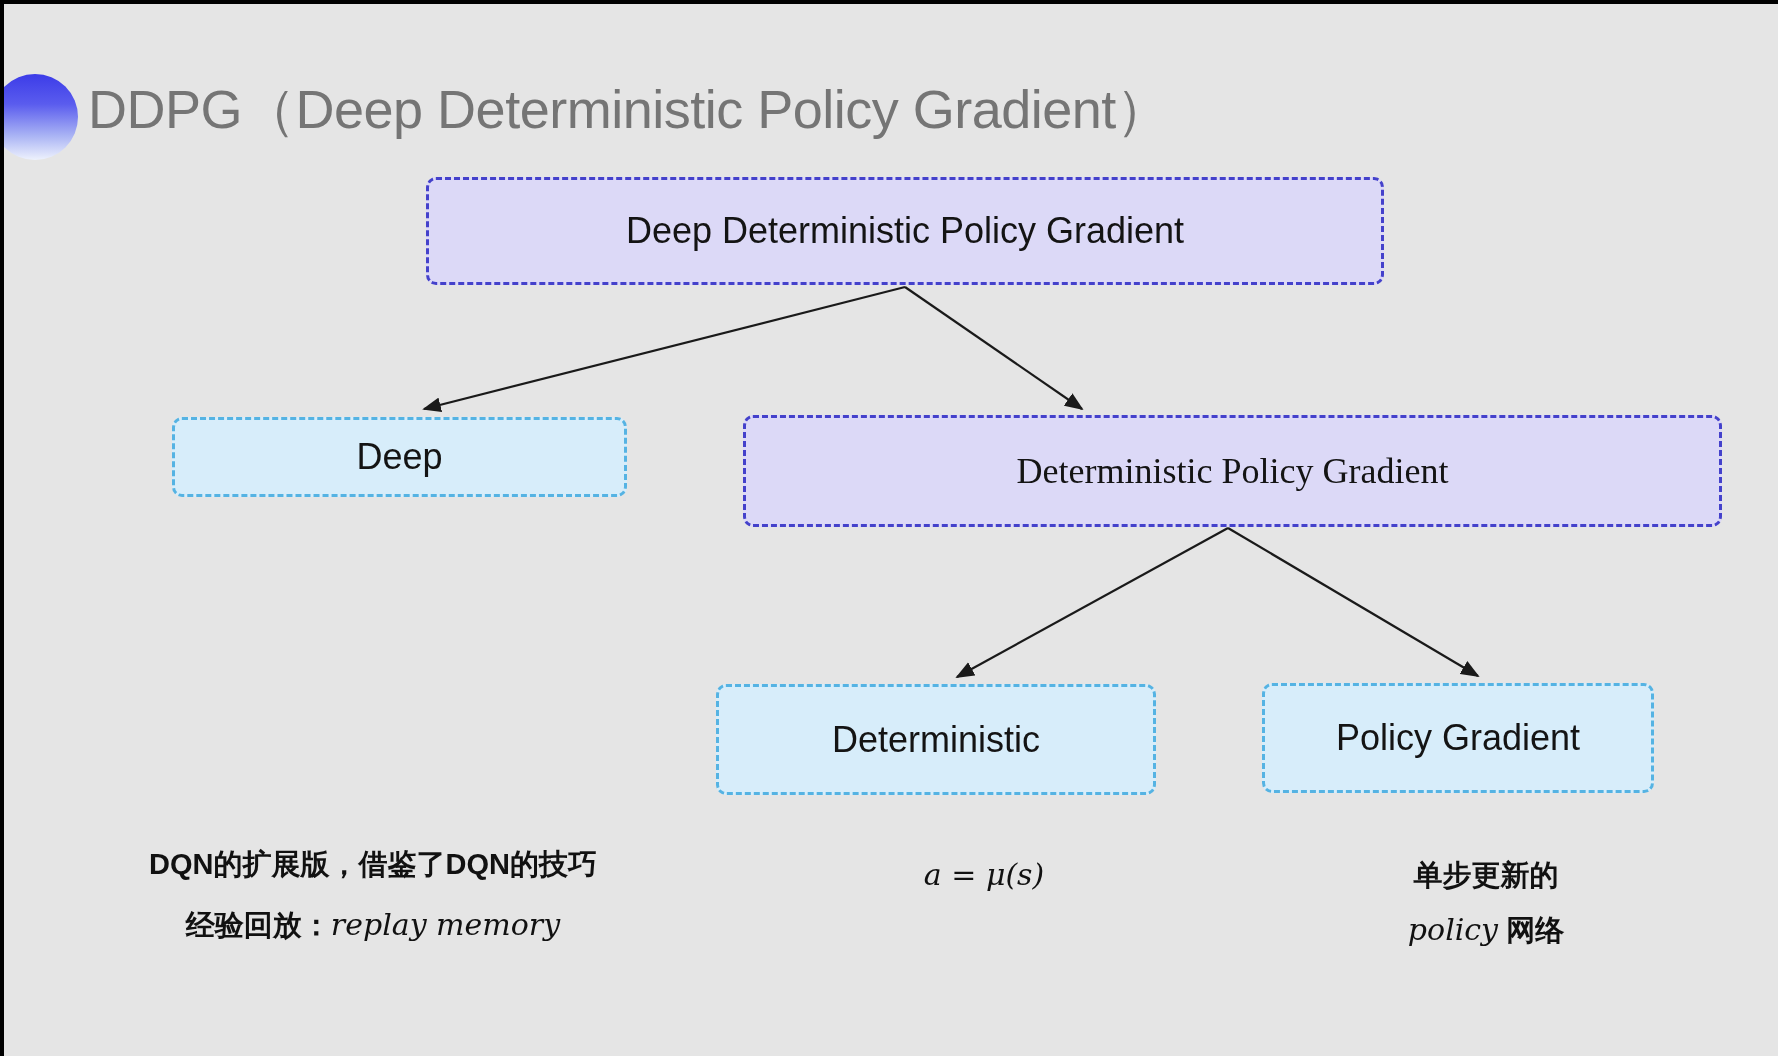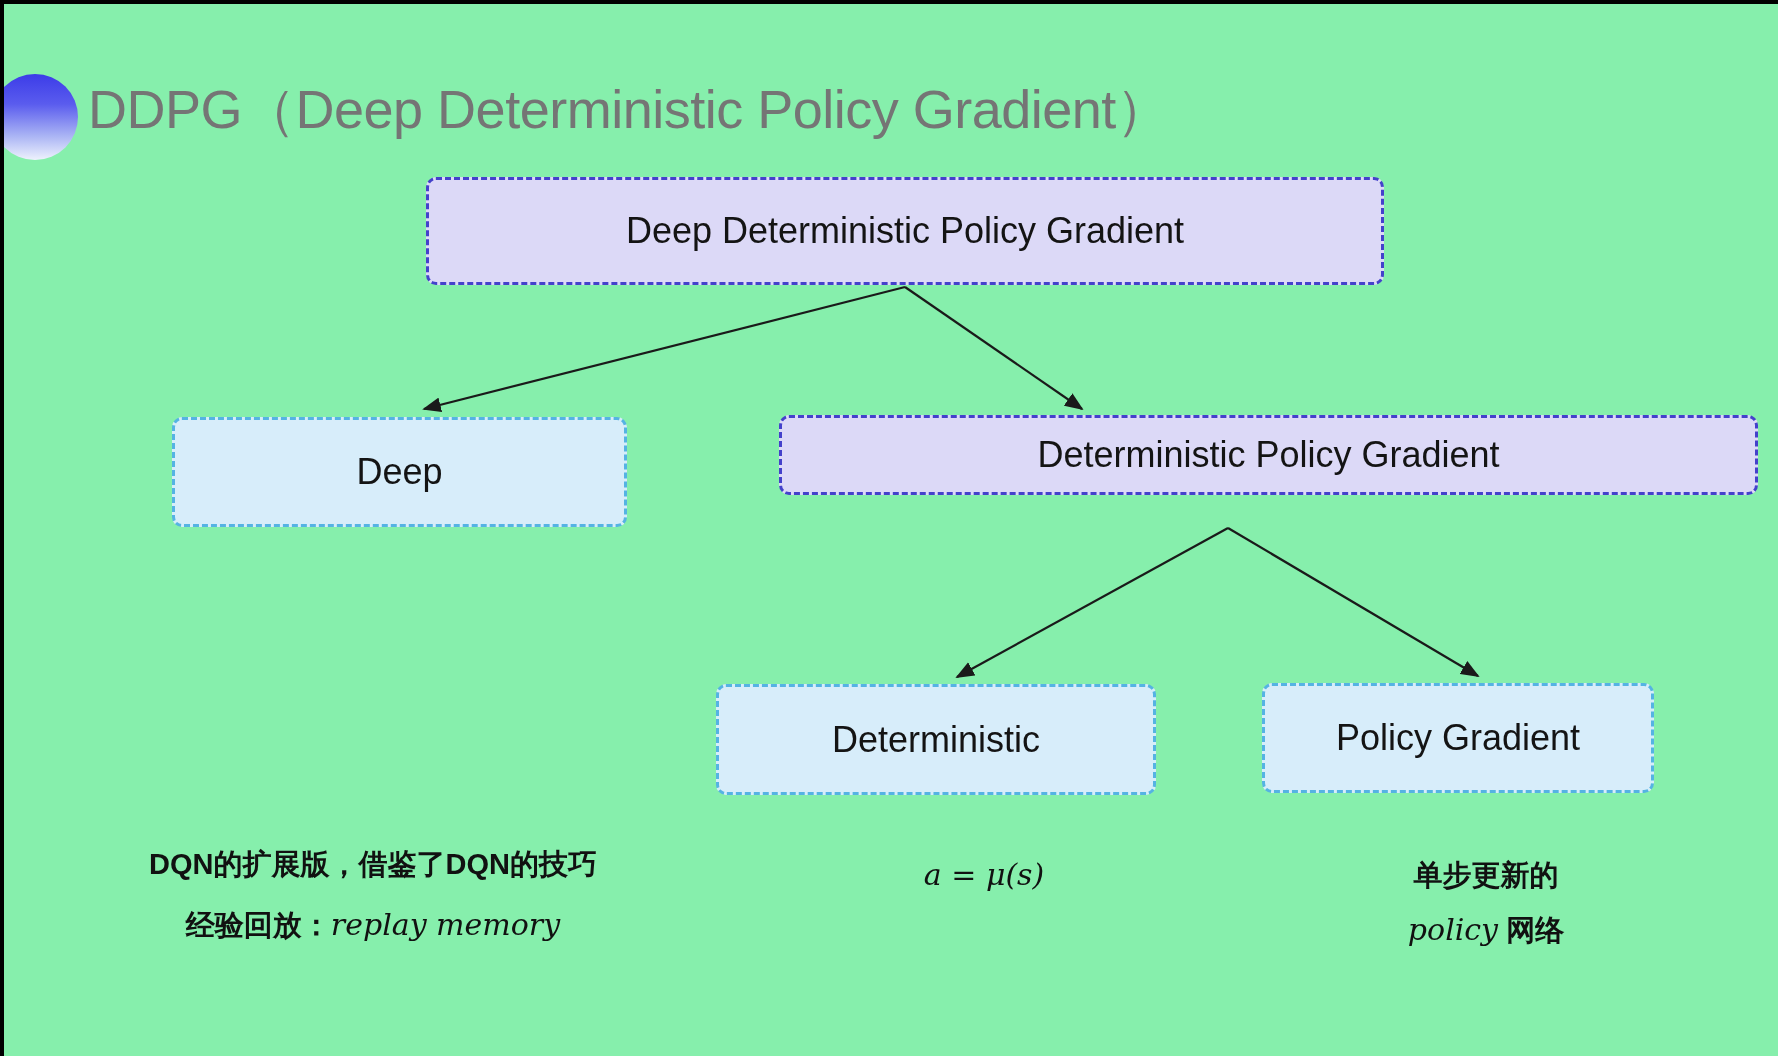--- a/index.html
+++ b/index.html
@@ -7,7 +7,7 @@
     position:relative;
     width:1778px;height:1056px;
     overflow:hidden;
-    background:#86efac;
+    background:#e5e5e5;
     font-family:"Liberation Sans", sans-serif;
   }
   

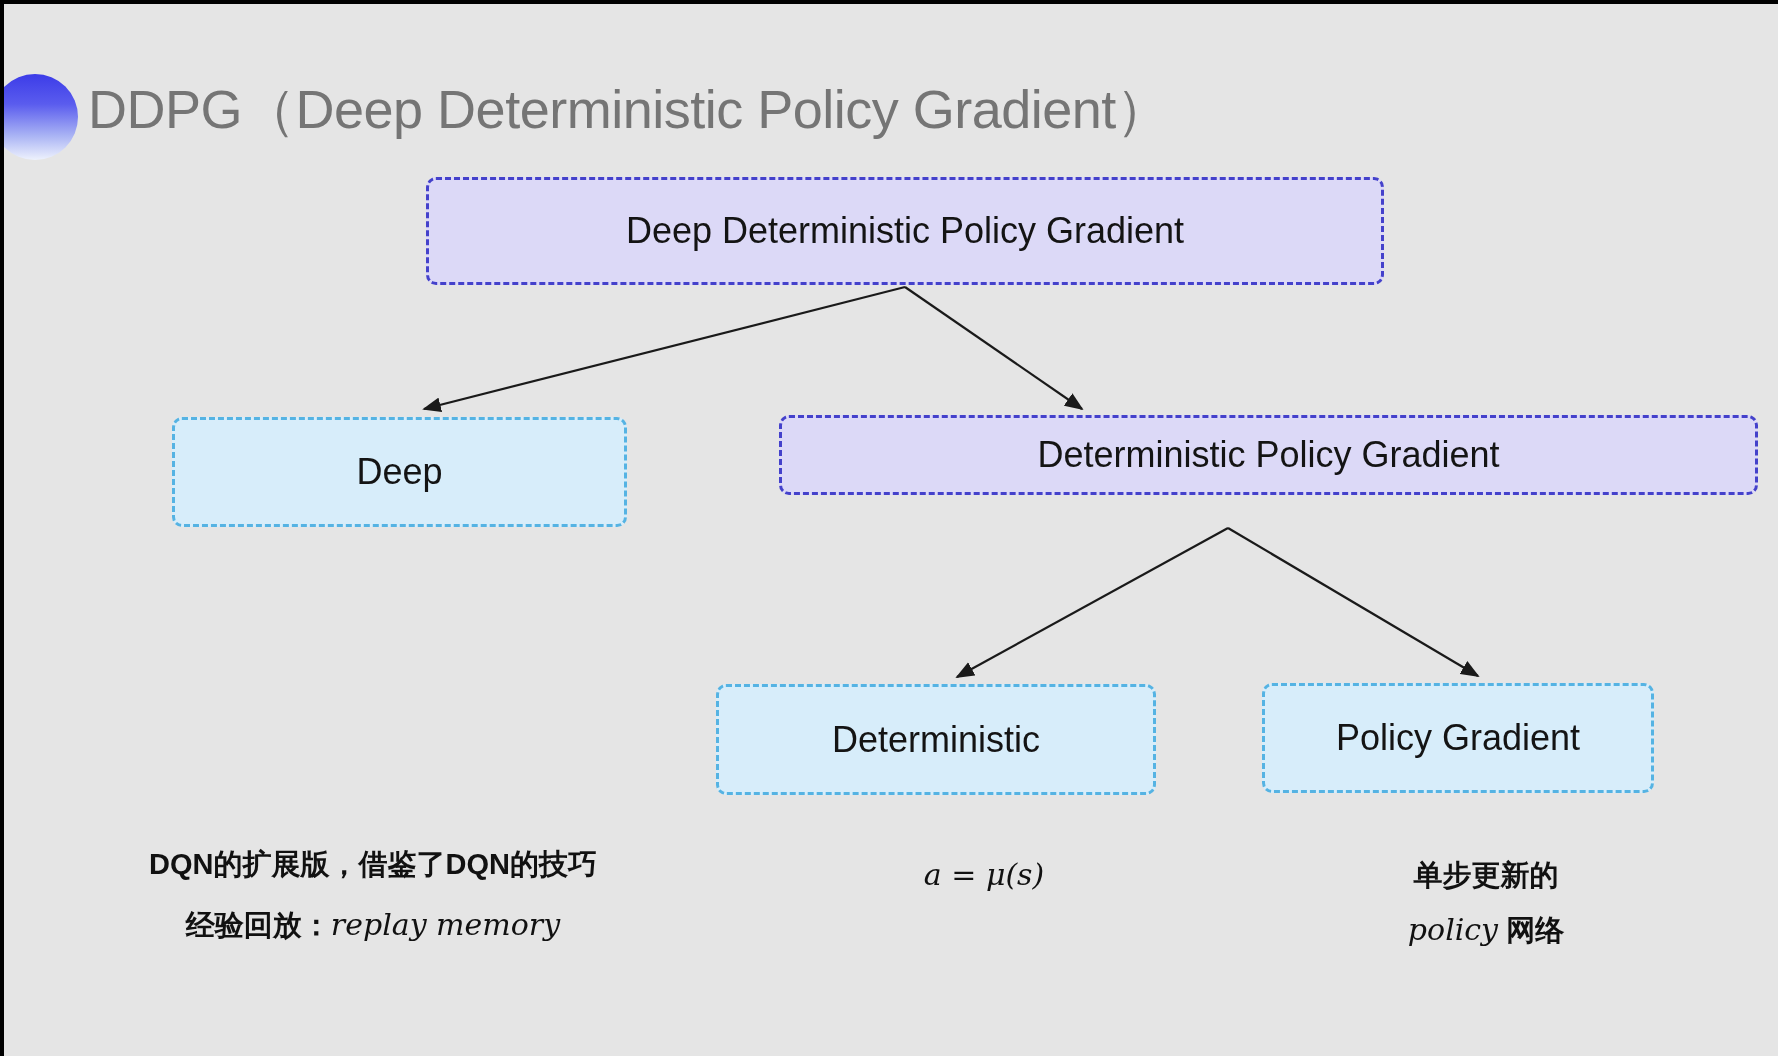--- a/index.html
+++ b/index.html
@@ -36,7 +36,7 @@
   .node.blue{background:var(--blue-fill,#d7edfa);border:3px dashed var(--blue-border,#55b3e3);}
 
   #node-root{left:426px;top:177px;width:958px;height:108px;}
-  #node-deep{left:172px;top:417px;width:455px;height:110px;}
+  #node-deep{left:172px;top:417px;width:455px;height:80px;}
   #node-dpg{left:779px;top:415px;width:979px;height:80px;}
   #node-det{left:716px;top:684px;width:440px;height:111px;}
   #node-pg{left:1262px;top:683px;width:392px;height:110px;}

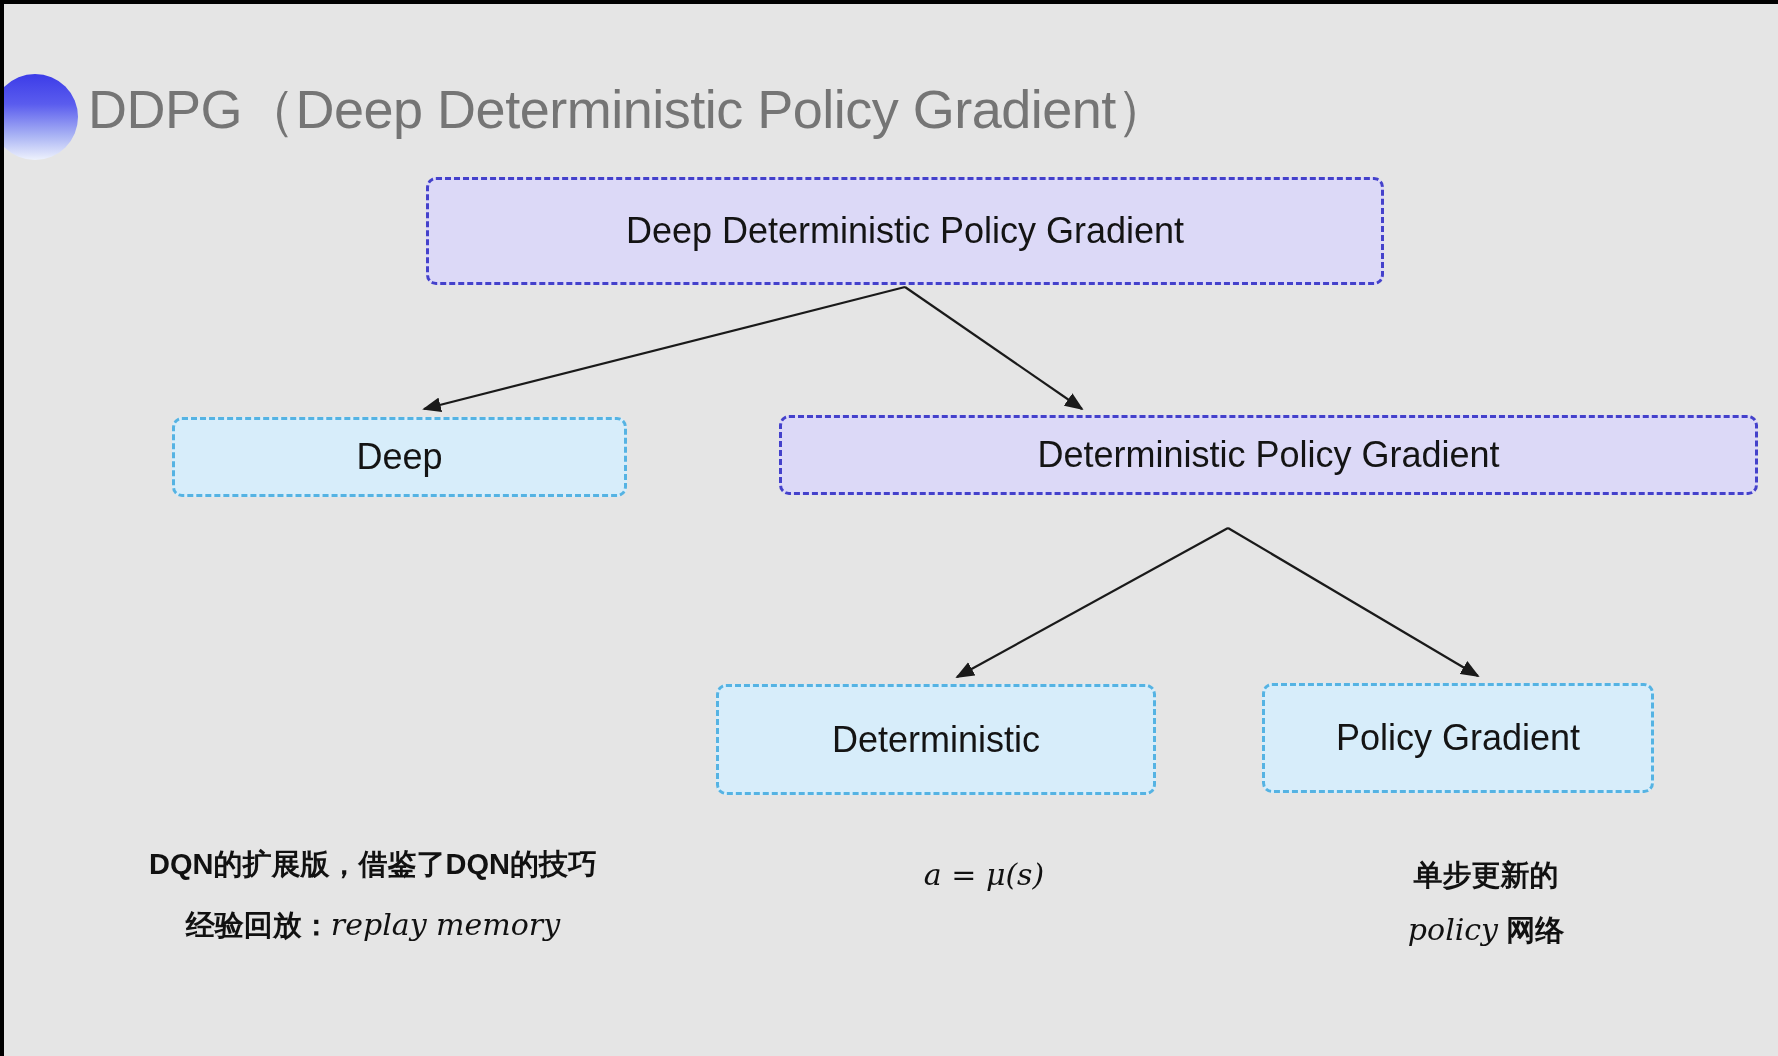--- a/index.html
+++ b/index.html
@@ -37,7 +37,7 @@
 
   #node-root{left:426px;top:177px;width:958px;height:108px;}
   #node-deep{left:172px;top:417px;width:455px;height:80px;}
-  #node-dpg{left:779px;top:415px;width:979px;height:80px;}
+  #node-dpg{left:743px;top:415px;width:979px;height:112px;font-family:Liberation Serif, serif;}
   #node-det{left:716px;top:684px;width:440px;height:111px;}
   #node-pg{left:1262px;top:683px;width:392px;height:110px;}
 

